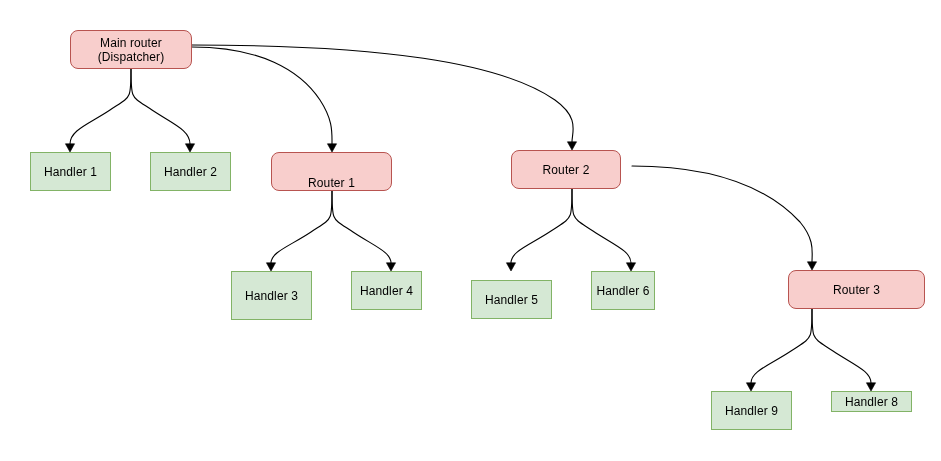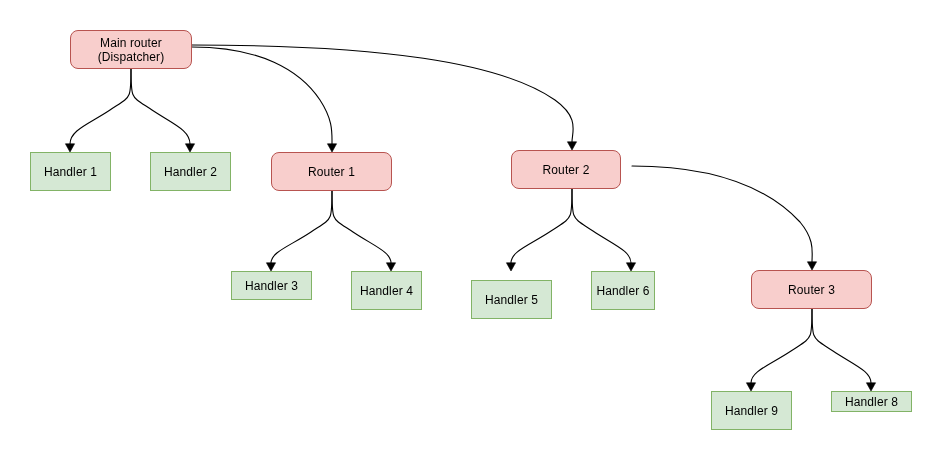--- a/index.html
+++ b/index.html
@@ -98,7 +98,7 @@
 (Dispatcher)</span></div>
       <div class="node handler" style="left: 30px; top: 152px; width: 81px; height: 39px;"><span>Handler 1</span></div>
       <div class="node handler" style="left: 150px; top: 152px; width: 81px; height: 39px;"><span>Handler 2</span></div>
-      <div class="node router" style="left: 271px; top: 152px; width: 121px; height: 39px;"><span>Router 1</span></div>
+      <div class="node router" style="left: 271px; top: 152px; width: 121px; height: 39px; align-items: flex-end;"><span>Router 1</span></div>
       <div class="node router" style="left: 511px; top: 150px; width: 110px; height: 39px;"><span>Router 2</span></div>
       <div class="node handler" style="left: 231px; top: 271px; width: 81px; height: 29px;"><span>Handler 3</span></div>
       <div class="node handler" style="left: 351px; top: 271px; width: 71px; height: 39px;"><span>Handler 4</span></div>

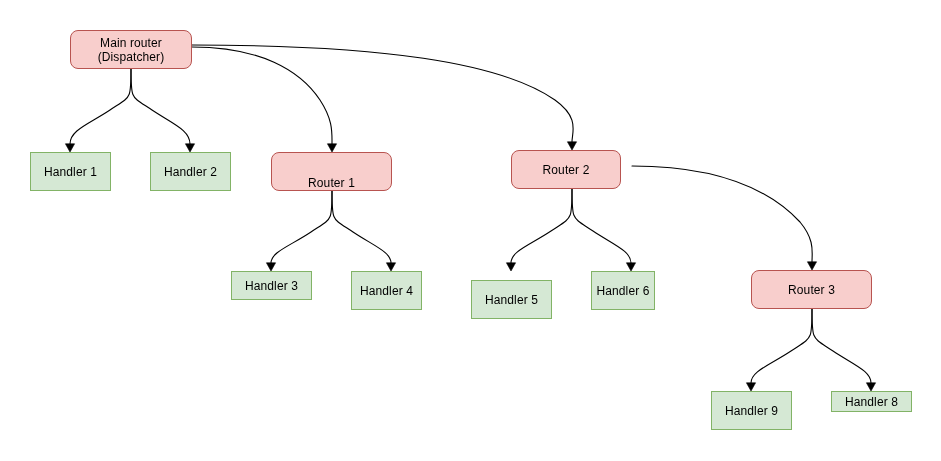--- a/index.html
+++ b/index.html
@@ -100,7 +100,7 @@
       <div class="node handler" style="left: 150px; top: 152px; width: 81px; height: 39px;"><span>Handler 2</span></div>
       <div class="node router" style="left: 271px; top: 152px; width: 121px; height: 39px; align-items: flex-end;"><span>Router 1</span></div>
       <div class="node router" style="left: 511px; top: 150px; width: 110px; height: 39px;"><span>Router 2</span></div>
-      <div class="node handler" style="left: 231px; top: 271px; width: 81px; height: 29px;"><span>Handler 3</span></div>
+      <div class="node handler" style="left: 231px; top: 271px; width: 81px; height: 49px;"><span>Handler 3</span></div>
       <div class="node handler" style="left: 351px; top: 271px; width: 71px; height: 39px;"><span>Handler 4</span></div>
       <div class="node handler" style="left: 471px; top: 280px; width: 81px; height: 39px;"><span>Handler 5</span></div>
       <div class="node handler" style="left: 591px; top: 271px; width: 64px; height: 39px;"><span>Handler 6</span></div>

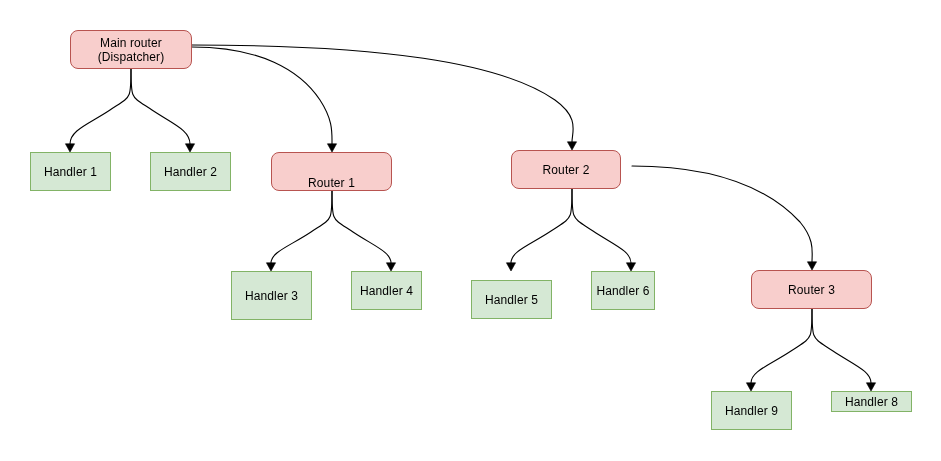--- a/index.html
+++ b/index.html
@@ -104,7 +104,7 @@
       <div class="node handler" style="left: 351px; top: 271px; width: 71px; height: 39px;"><span>Handler 4</span></div>
       <div class="node handler" style="left: 471px; top: 280px; width: 81px; height: 39px;"><span>Handler 5</span></div>
       <div class="node handler" style="left: 591px; top: 271px; width: 64px; height: 39px;"><span>Handler 6</span></div>
-      <div class="node router" style="left: 751px; top: 270px; width: 121px; height: 39px;"><span>Router 3</span></div>
+      <div class="node router" style="left: 788px; top: 270px; width: 137px; height: 39px;"><span>Router 3</span></div>
       <div class="node handler" style="left: 711px; top: 391px; width: 81px; height: 39px;"><span>Handler 9</span></div>
       <div class="node handler" style="left: 831px; top: 391px; width: 81px; height: 21px;"><span>Handler 8</span></div>
     </div>

